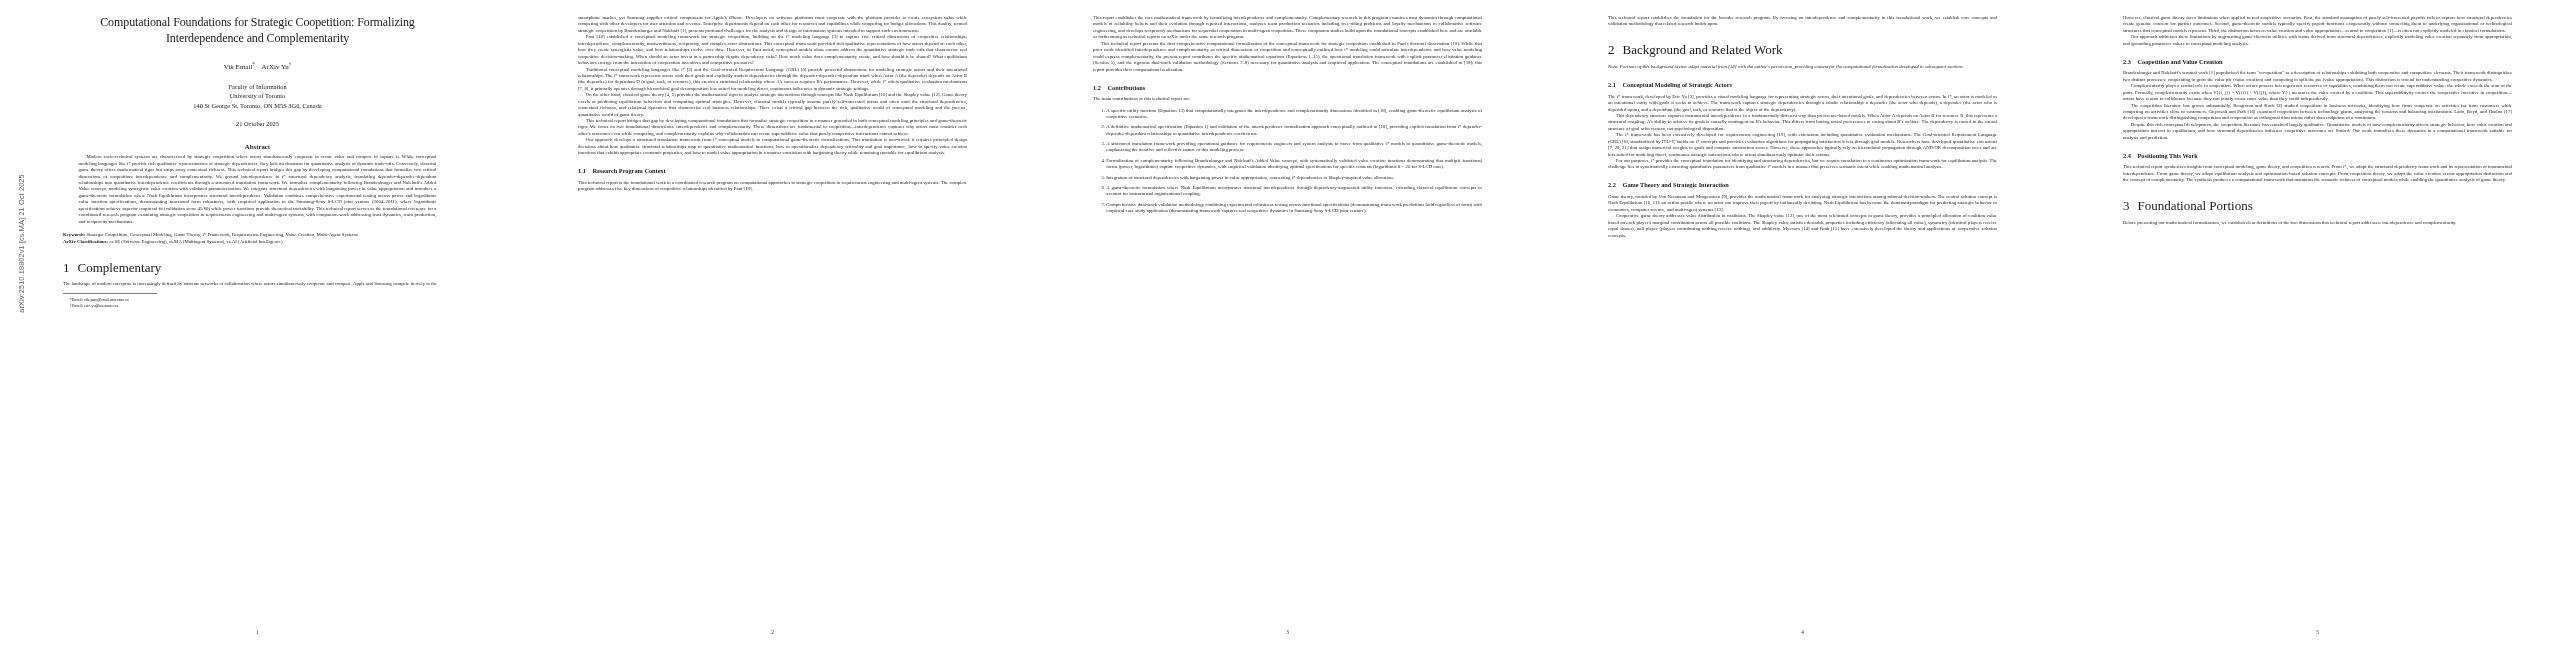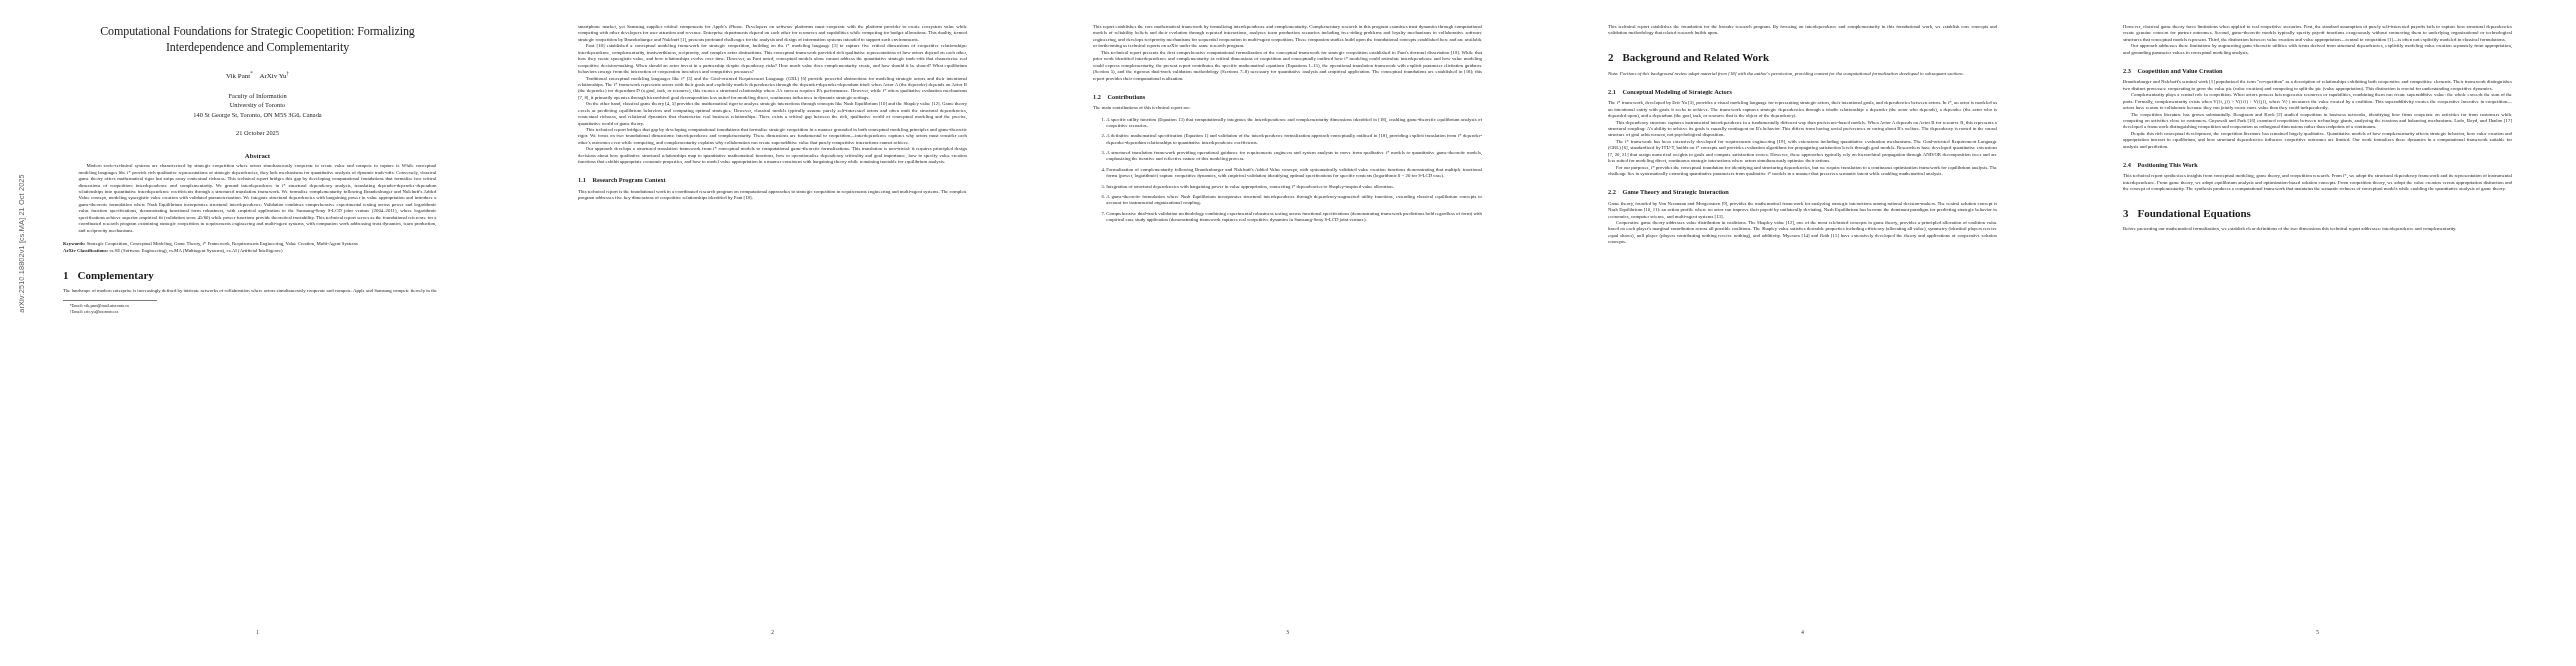--- a/index.html
+++ b/index.html
@@ -38,7 +38,7 @@
   .page-body {
     position: absolute;
     left: 63px;
-    top: 24px;
+    top: 15px;
     width: 389px;
   }
 

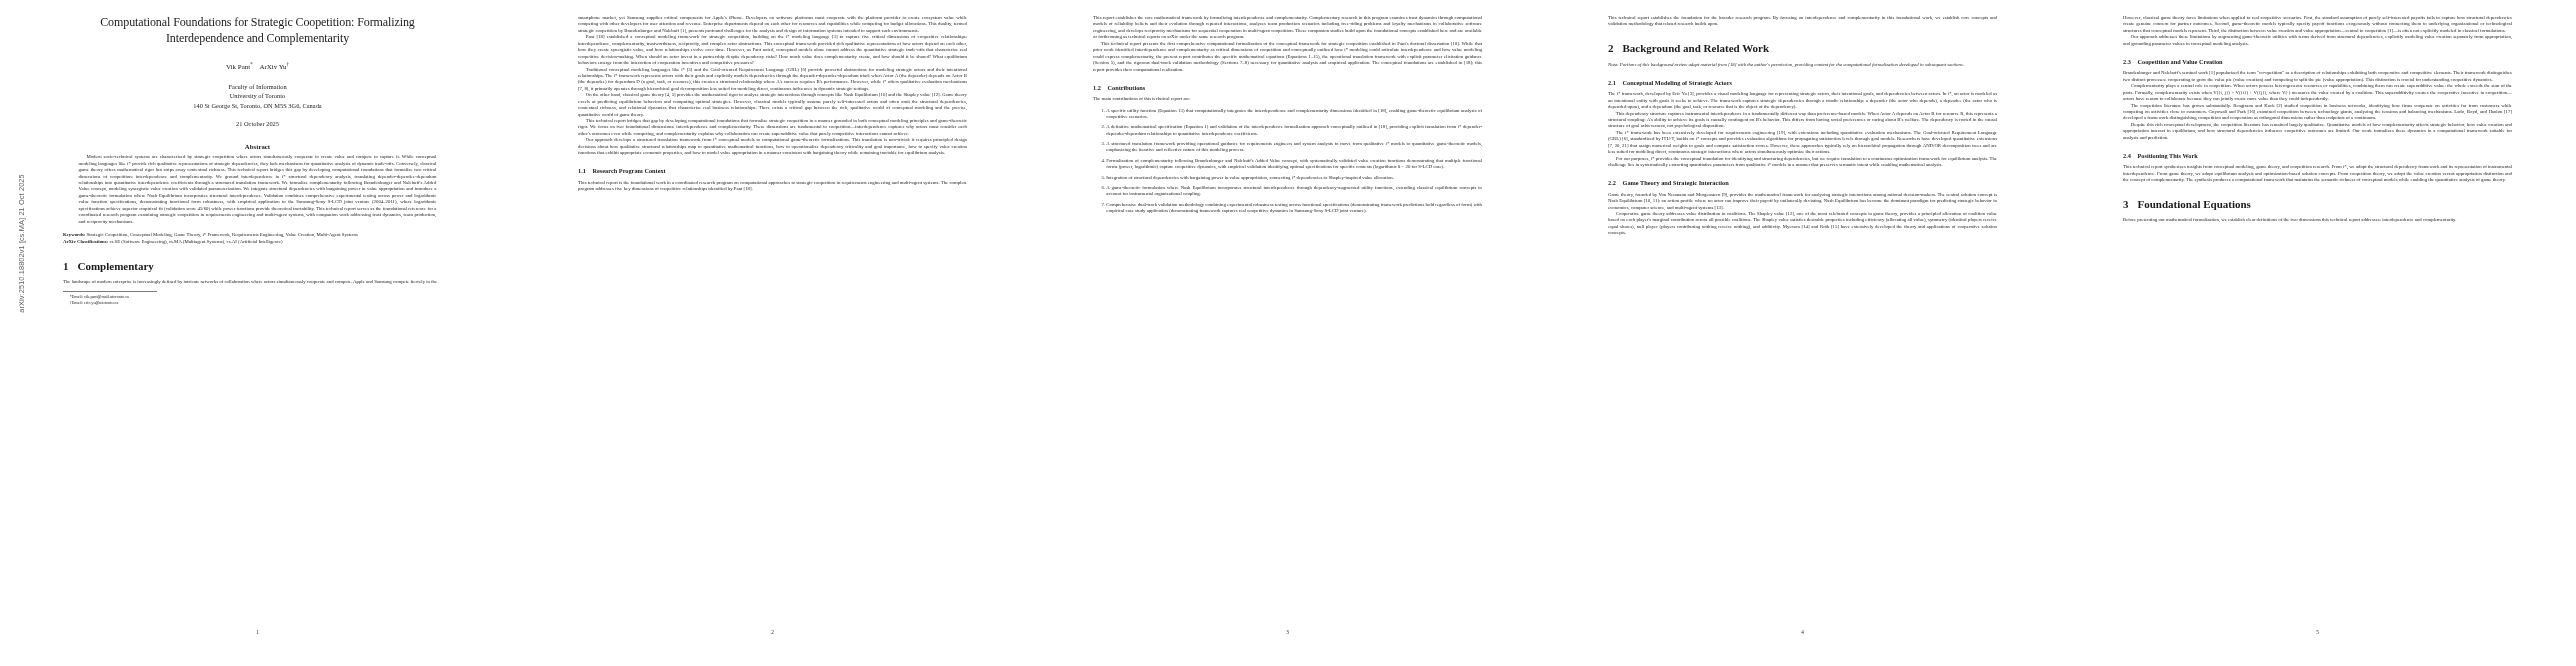--- a/index.html
+++ b/index.html
@@ -115,8 +115,8 @@
 
   
   h1.sec {
-    font-size: 11px;
-    font-weight: bold;
+    font-size: 13px;
+    font-weight: normal;
     margin: 14.5px 0 6.1px 0;
     line-height: 1.2;
   }

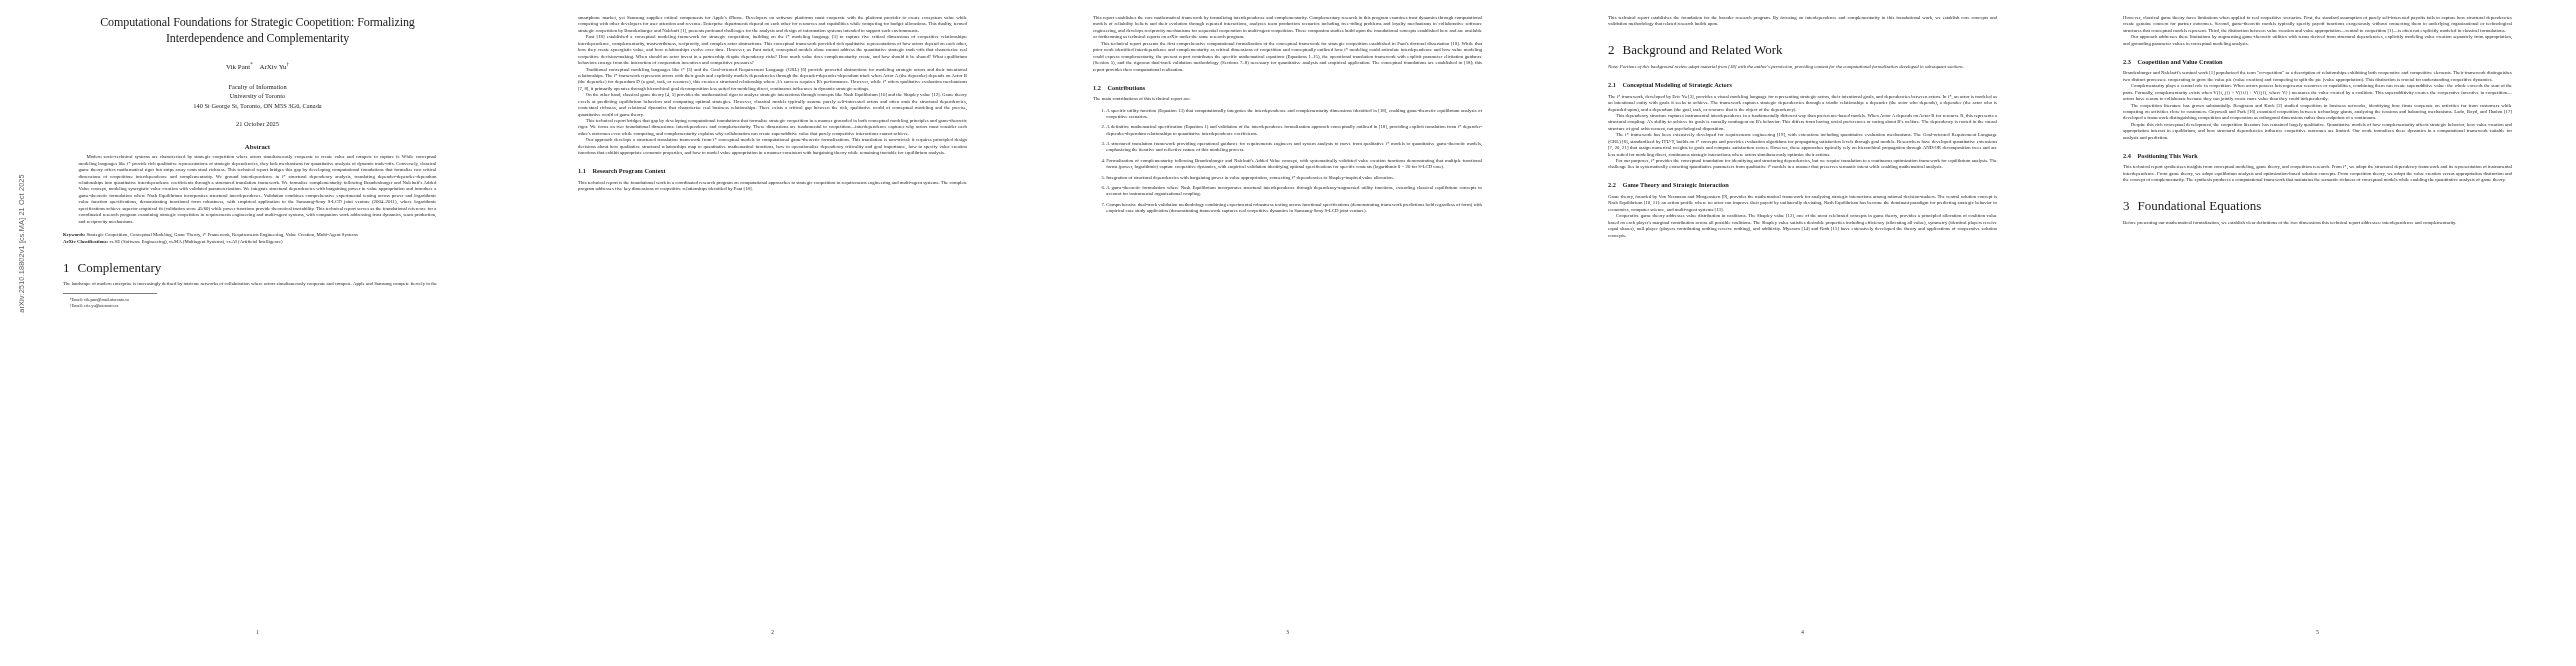--- a/index.html
+++ b/index.html
@@ -192,7 +192,7 @@
       </div>
 
       <div class="authors">
-        <span>Vik Pant</span><sup>*</sup><span class="sep"></span><span>ArXiv Yu</span><sup>†</sup>
+        <span>Vik Email</span><sup>*</sup><span class="sep"></span><span>ArXiv Yu</span><sup>†</sup>
       </div>
 
       <div class="affil">

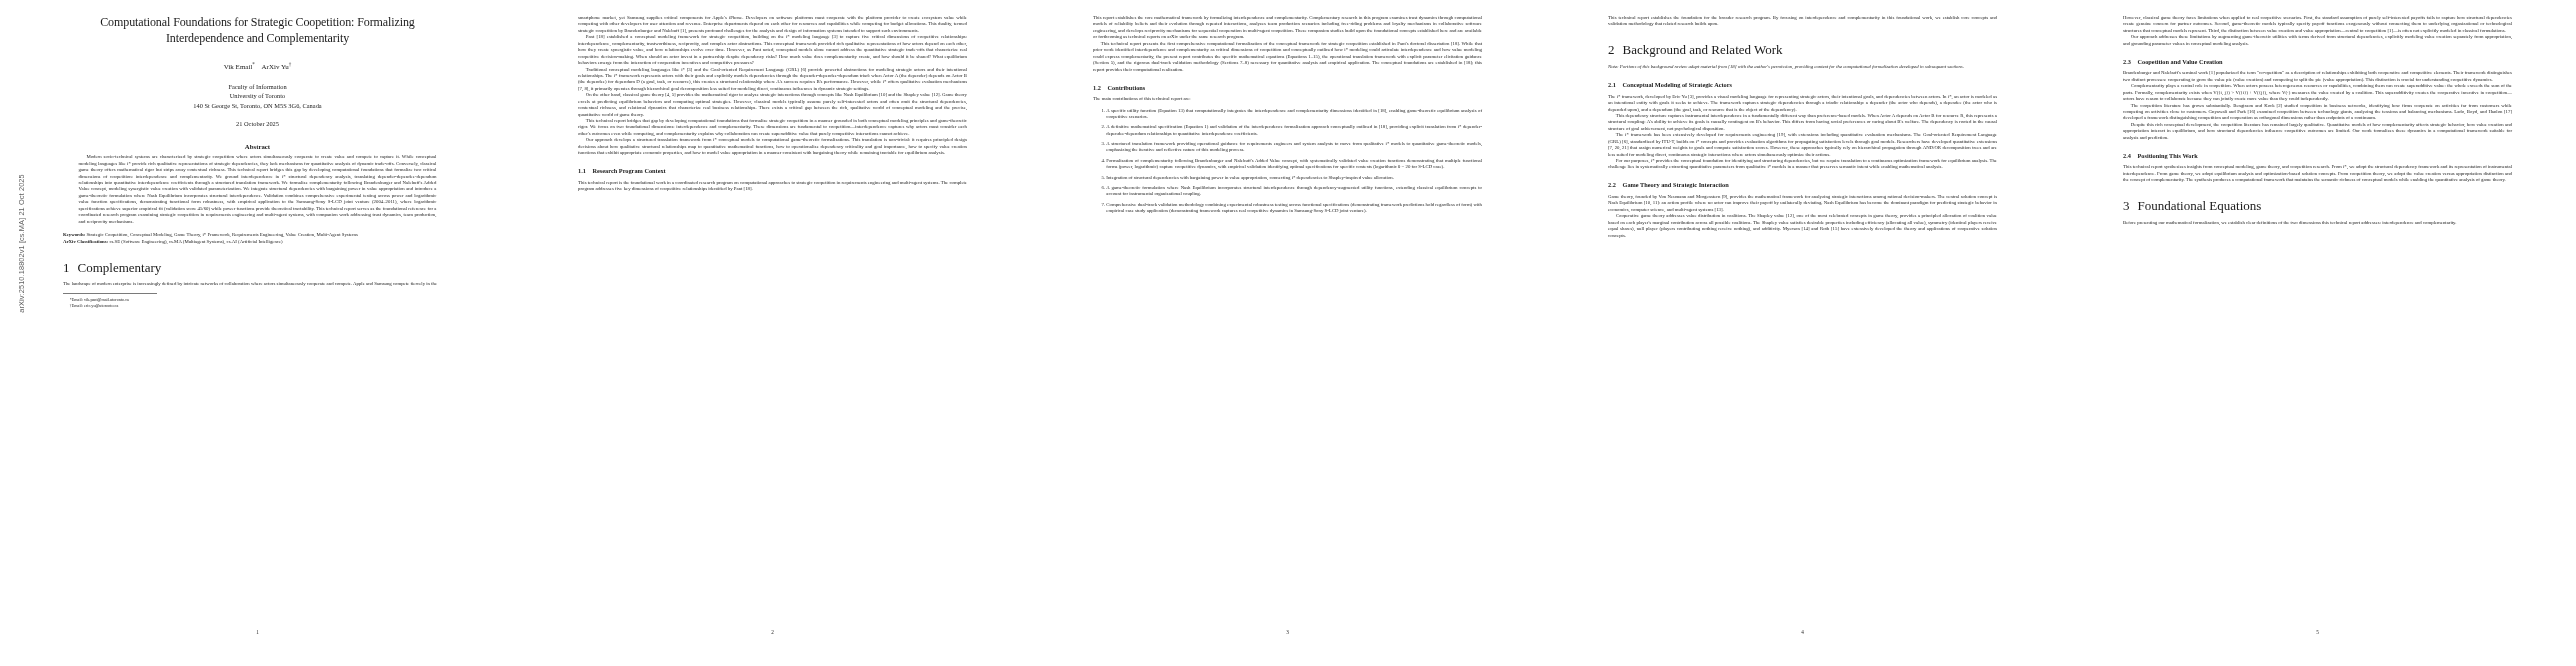--- a/index.html
+++ b/index.html
@@ -316,7 +316,7 @@
       <p class="body noind">This technical report synthesizes insights from conceptual modeling, game theory, and coopetition research. From i*, we adopt the structural dependency framework and its representation of instrumental interdependence. From game theory, we adopt equilibrium analysis and optimization-based solution concepts. From coopetition theory, we adopt the value creation versus appropriation distinction and the concept of complementarity. The synthesis produces a computational framework that maintains the semantic richness of conceptual models while enabling the quantitative analysis of game theory.</p>
 
       <h1 class="sec">
-        <span class="num">3</span><span>Foundational Equations</span>
+        <span class="num">3</span><span>Foundational Portions</span>
       </h1>
       <p class="body noind">Before presenting our mathematical formalization, we establish clear definitions of the two dimensions this technical report addresses: interdependence and complementarity.</p>
     </div>

